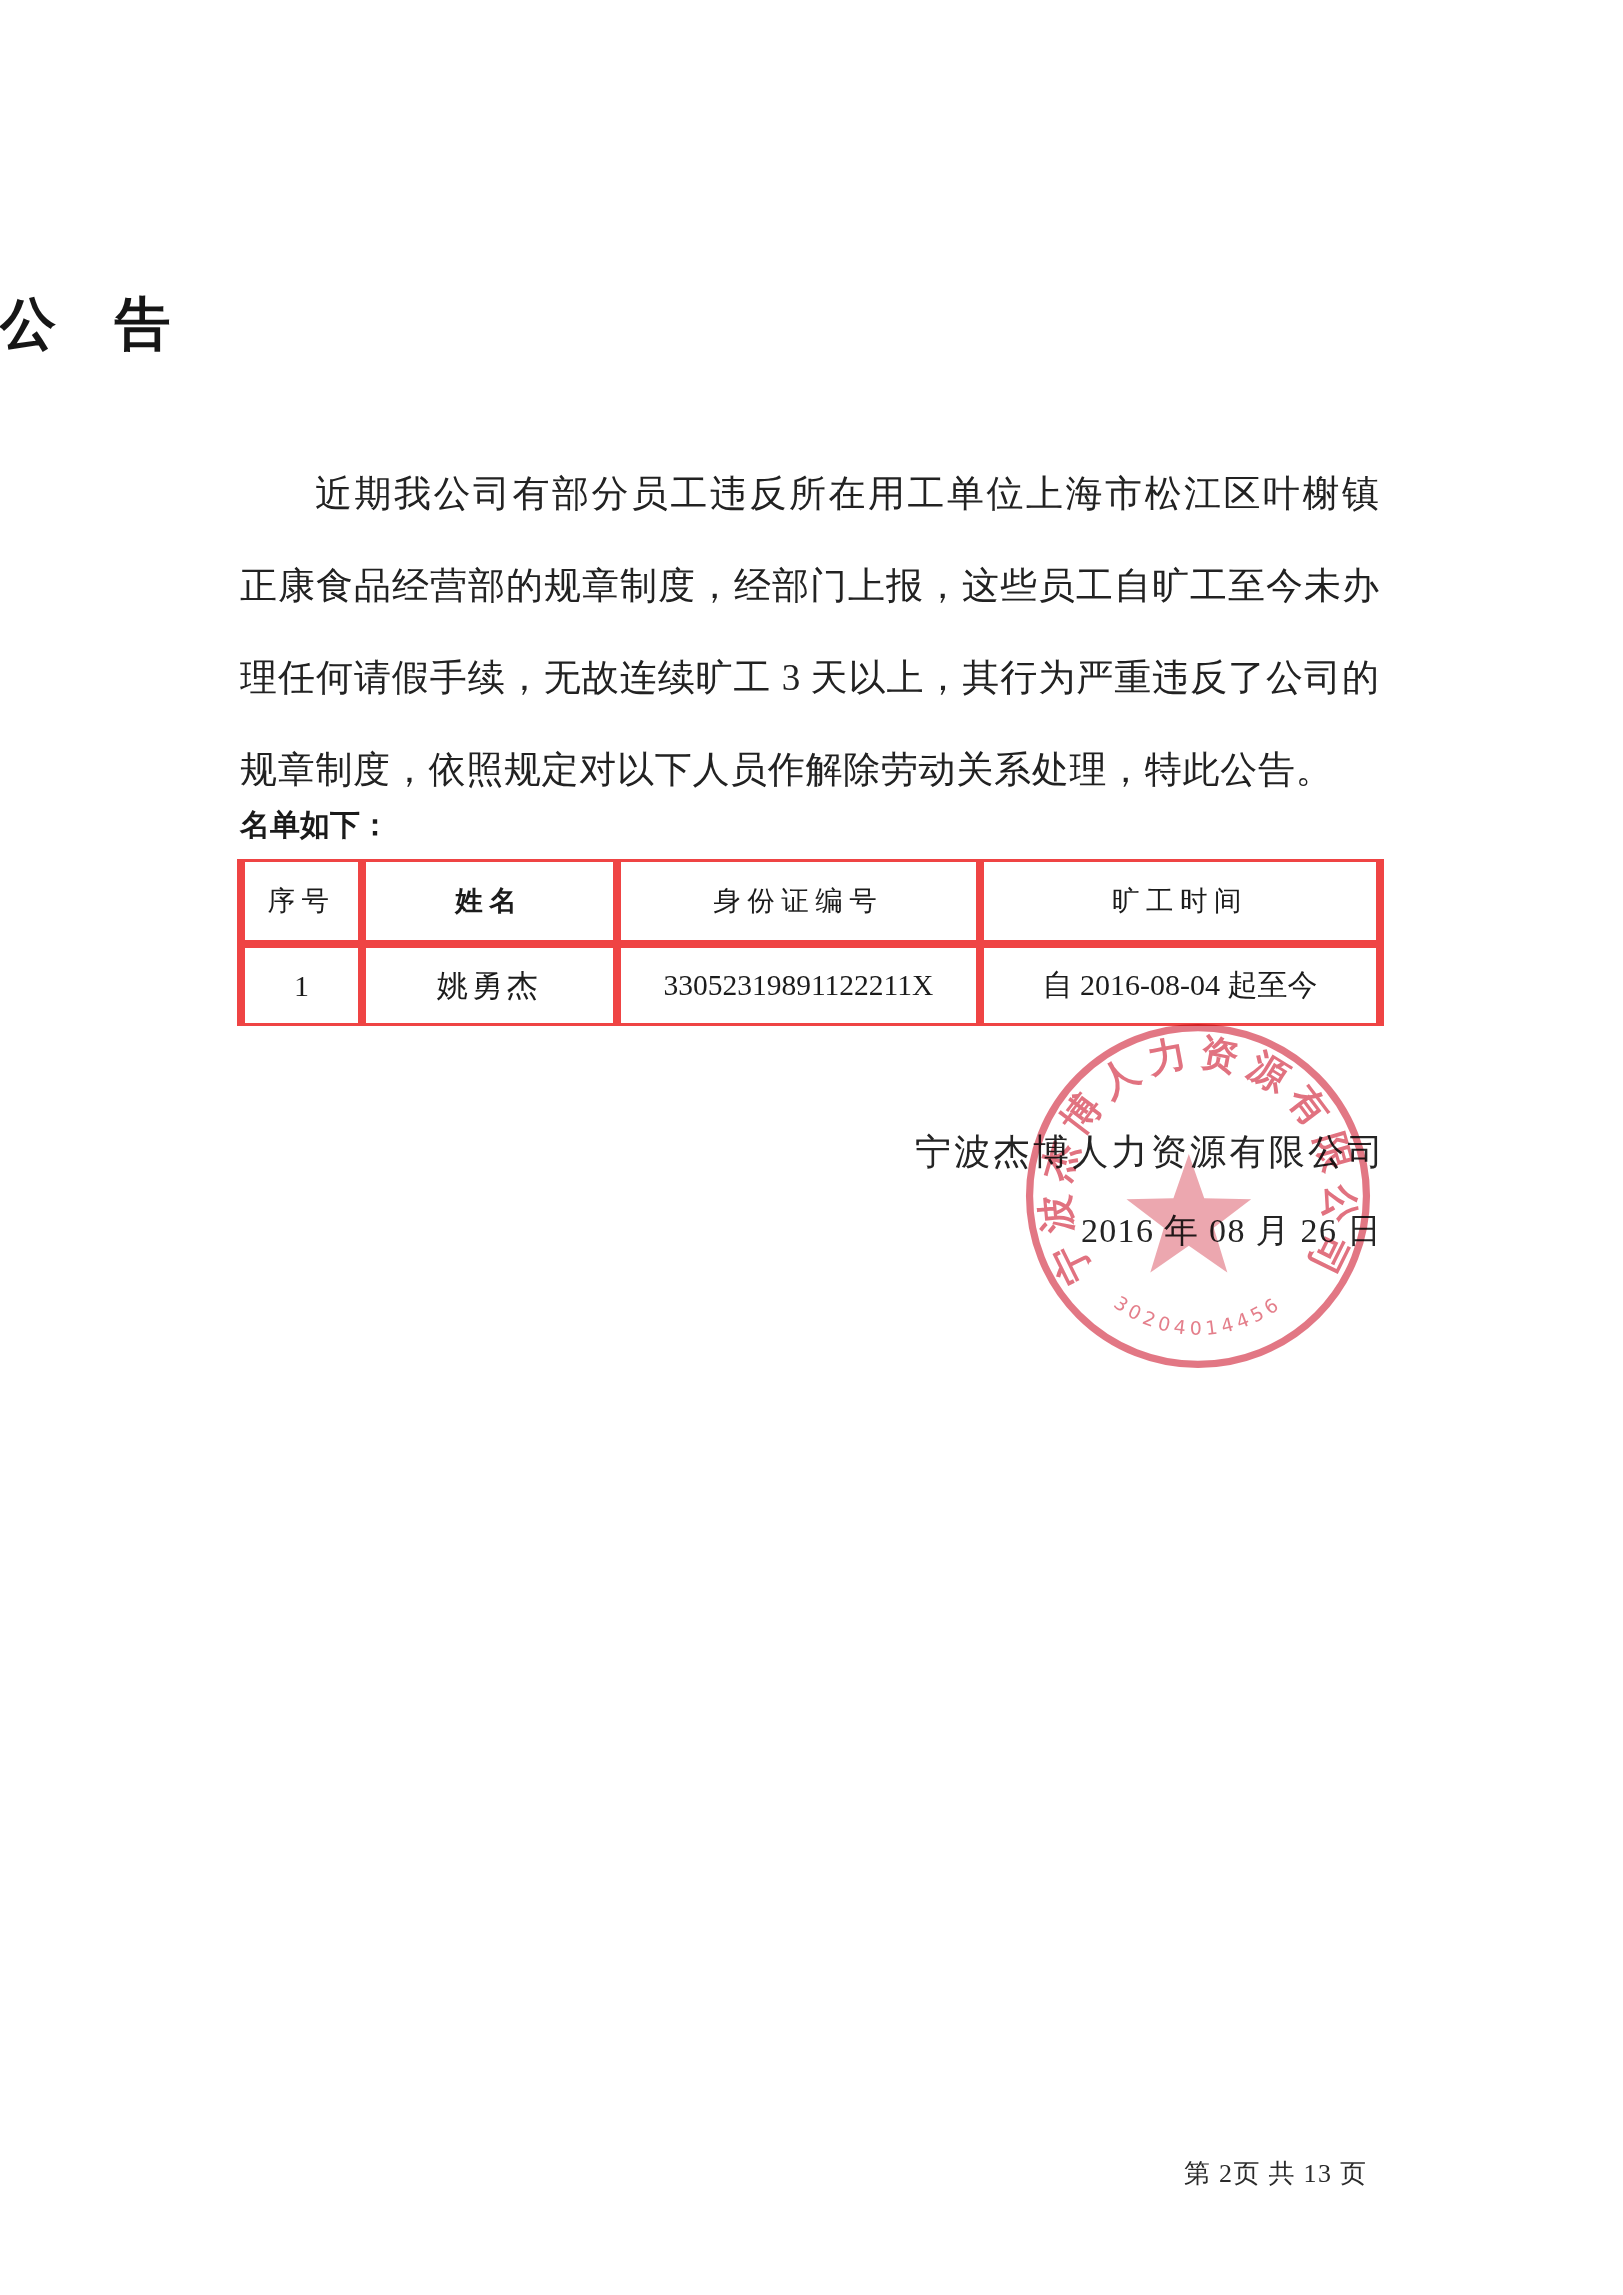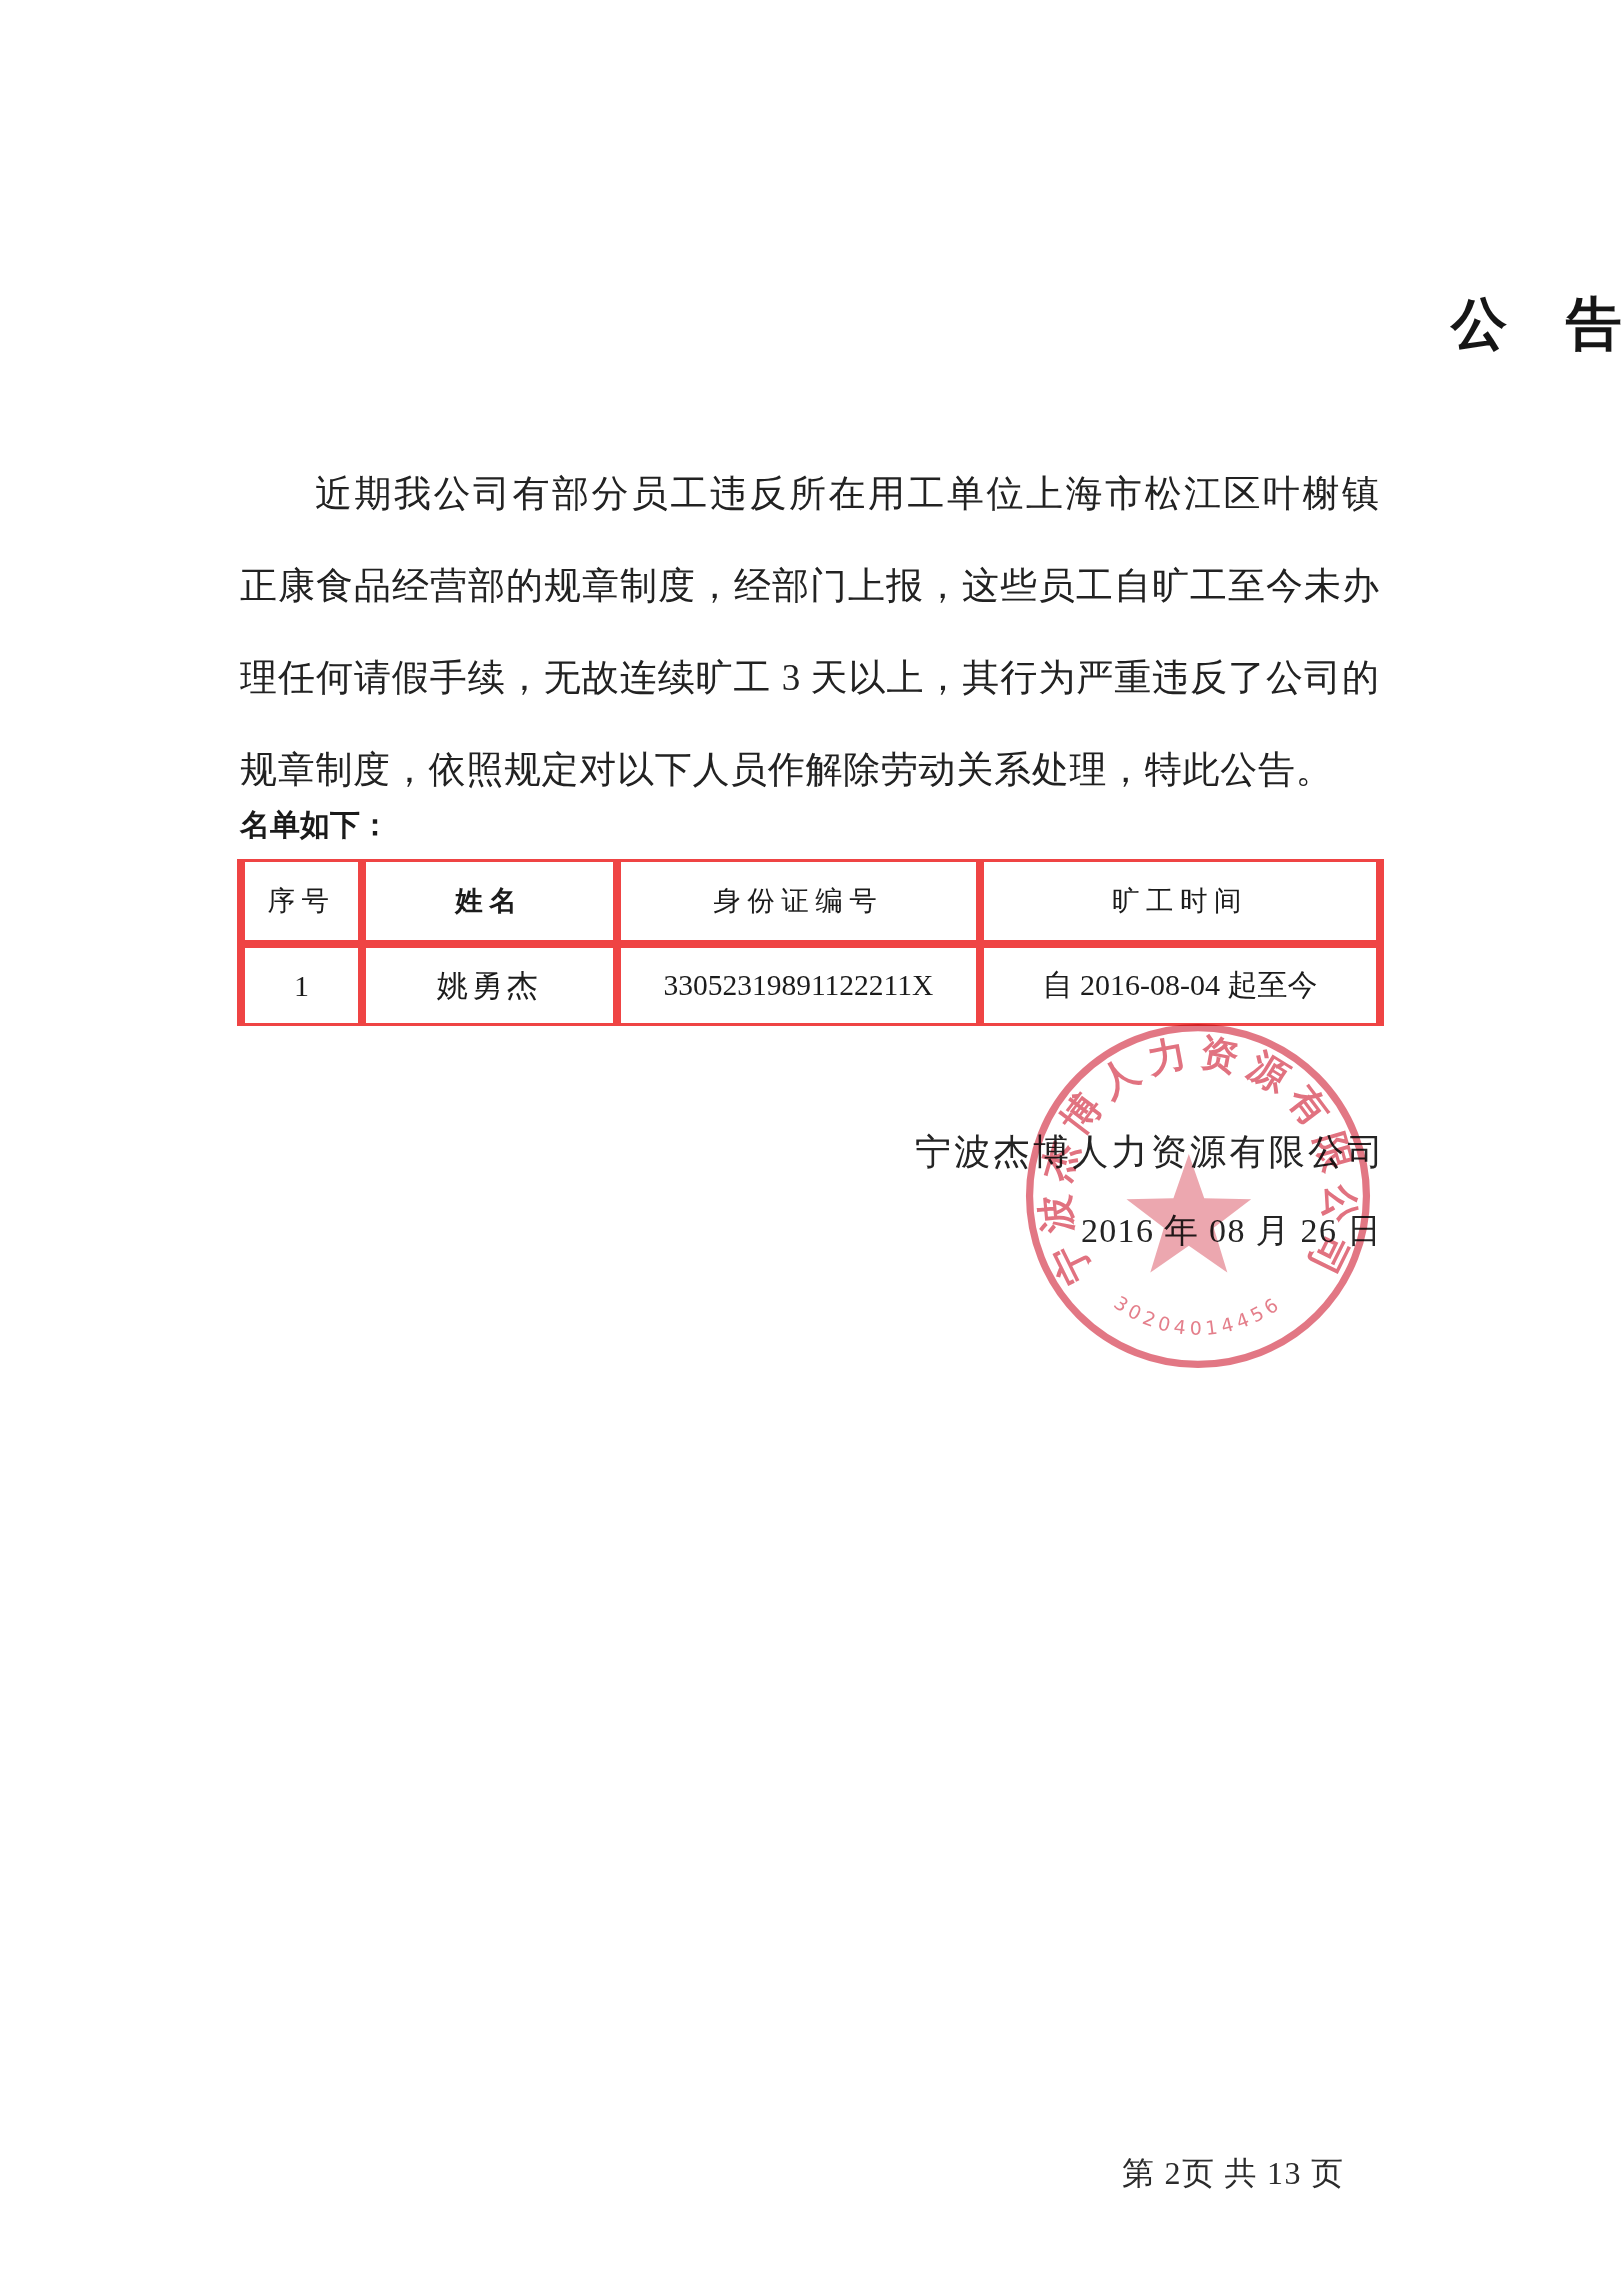--- a/index.html
+++ b/index.html
@@ -24,7 +24,7 @@
     top: 292px;
     left: 0;
     width: 100%;
-    text-align: right;
+    text-align: left;
     font-size: 56px;
     font-weight: bold;
     line-height: 65px;

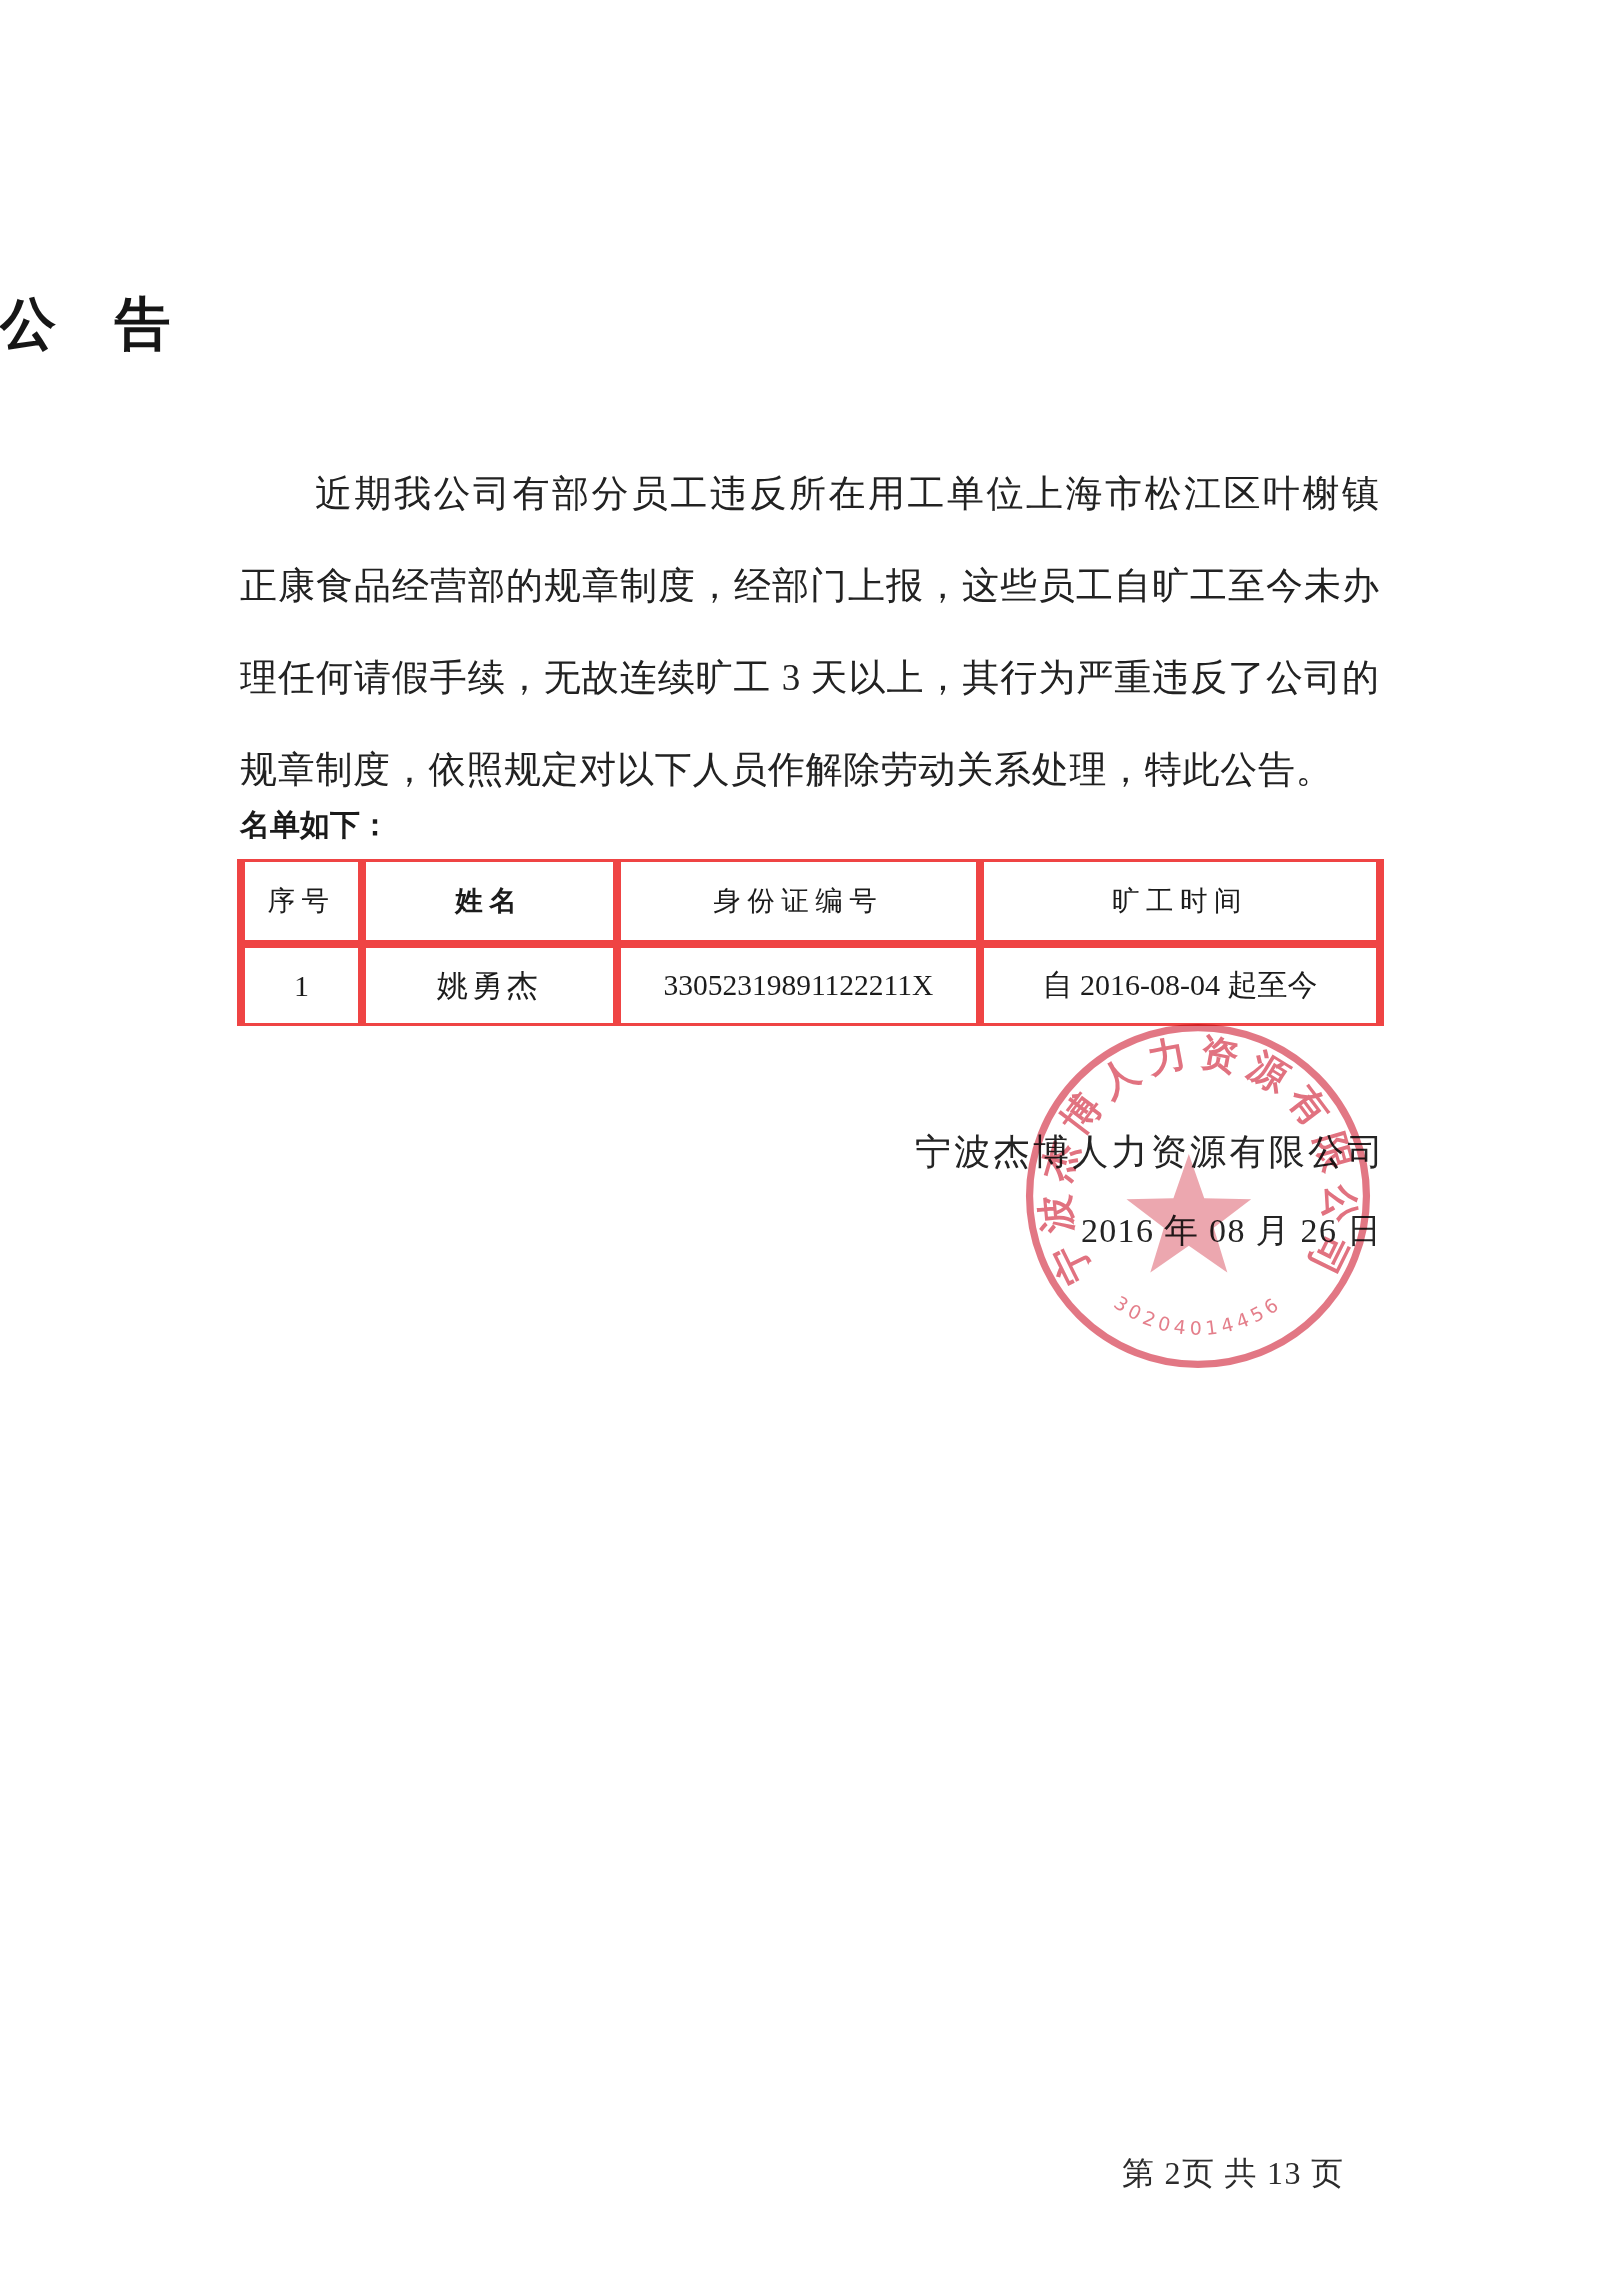--- a/index.html
+++ b/index.html
@@ -155,8 +155,8 @@
   .page-footer {
     position: absolute;
     top: 2157px;
-    left: 1122px;
-    font-size: 32px;
+    left: 1184px;
+    font-size: 26px;
     line-height: 33px;
     letter-spacing: 1.3px;
     color: #2b2b2b;

